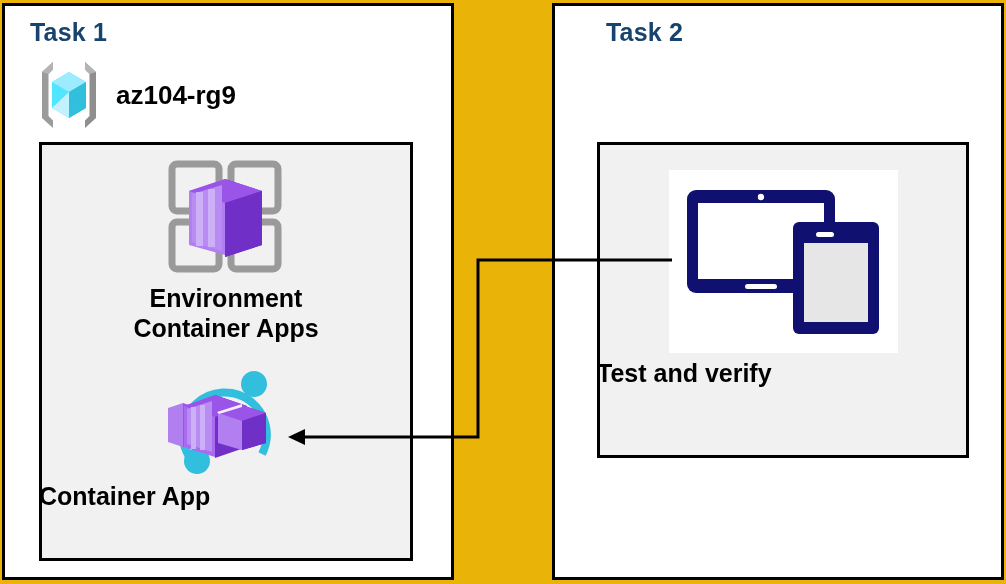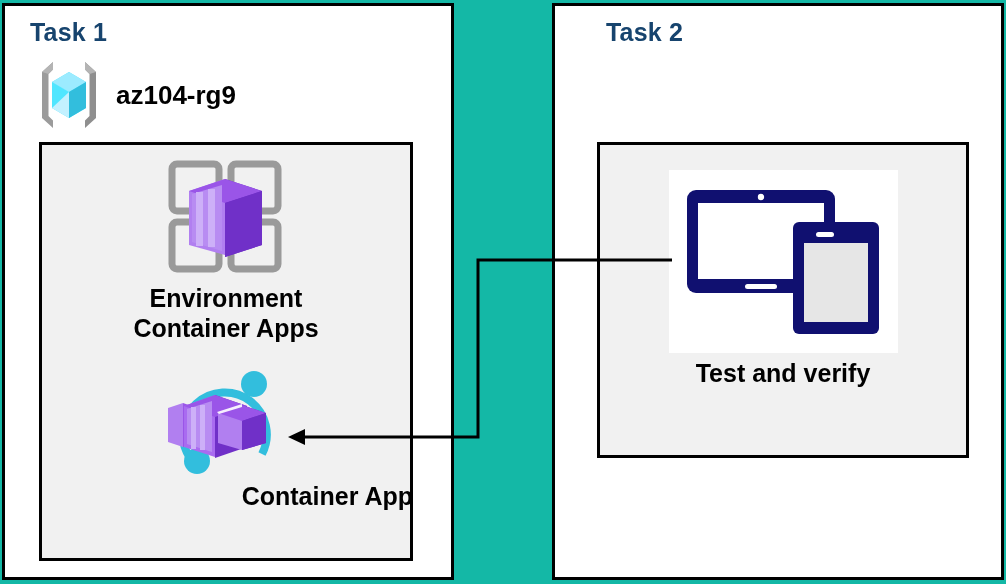--- a/index.html
+++ b/index.html
@@ -20,7 +20,7 @@
     left: 0; top: 0;
     width: 1006px;
     height: 584px;
-    background: #14b8a6;
+    background: #eab308;
   }
 
   

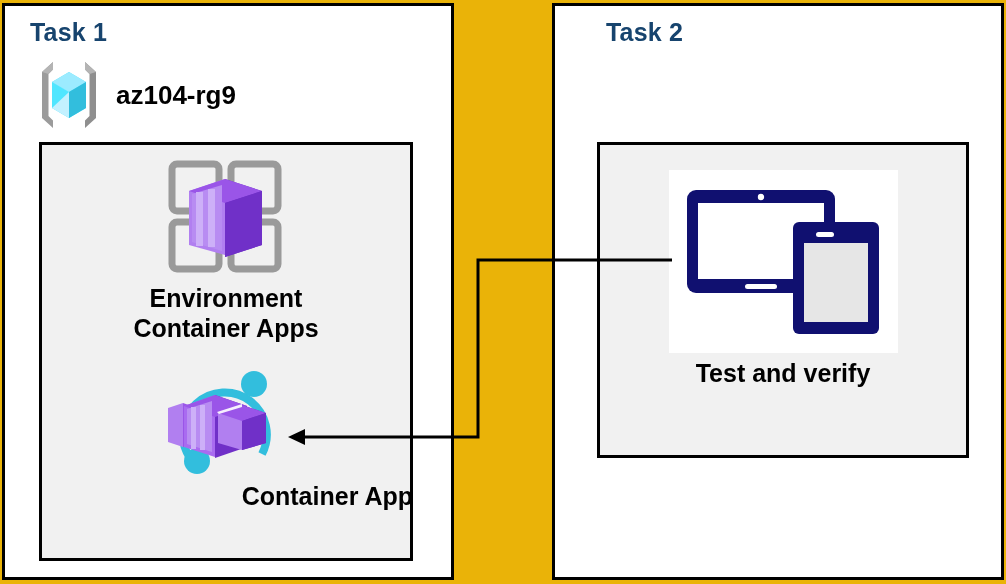--- a/index.html
+++ b/index.html
@@ -104,7 +104,7 @@
     left: 597px;
     top: 162px;
     width: 372px;
-    text-align: center;
+    text-align: left;
   }
   .tv-icon-plate {
     width: 229px;

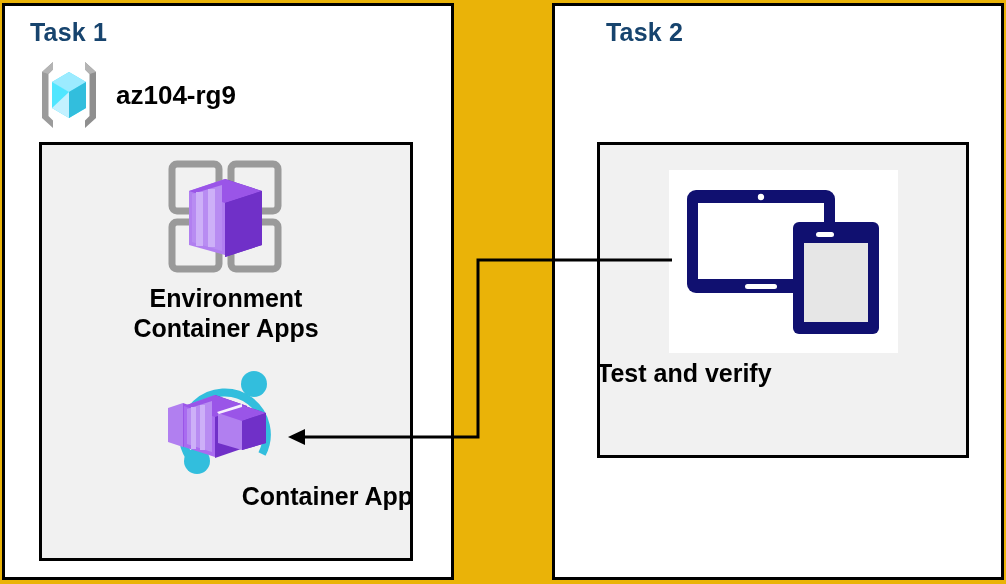--- a/index.html
+++ b/index.html
@@ -94,7 +94,7 @@
     left: 39px;
     top: 362px;
     width: 374px;
-    text-align: right;
+    text-align: left;
   }
   #ca-icon { width: 152px; height: 118px; display: block; margin: 0 auto 2px auto; }
 

